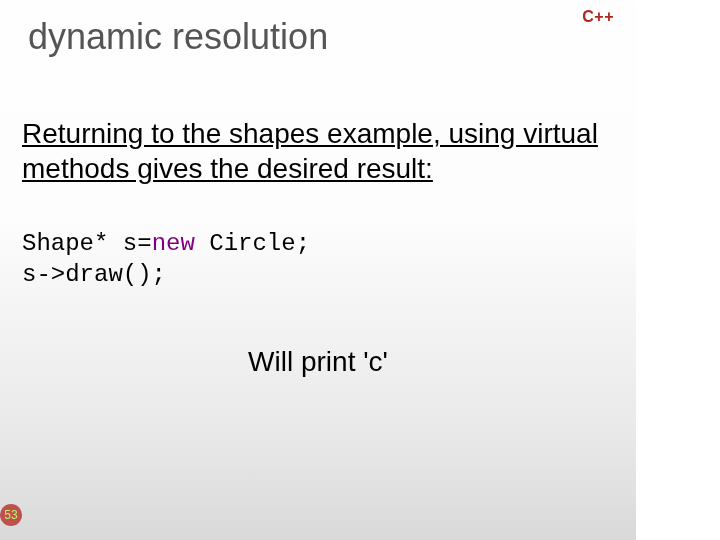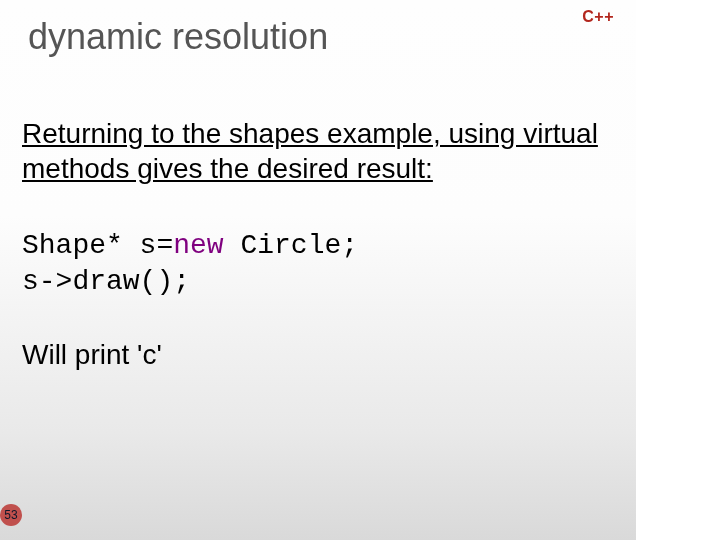--- a/index.html
+++ b/index.html
@@ -44,11 +44,11 @@
   }
   .code {
     font-family: "Courier New", Courier, monospace;
-    font-size: 28px;
+    font-size: 24px;
     line-height: 1.3;
     color: #000;
     white-space: pre;
-    margin-bottom: 38px;
+    margin-bottom: 56px;
   }
   .code .kw { color: #7f007f; }
   .outcome {

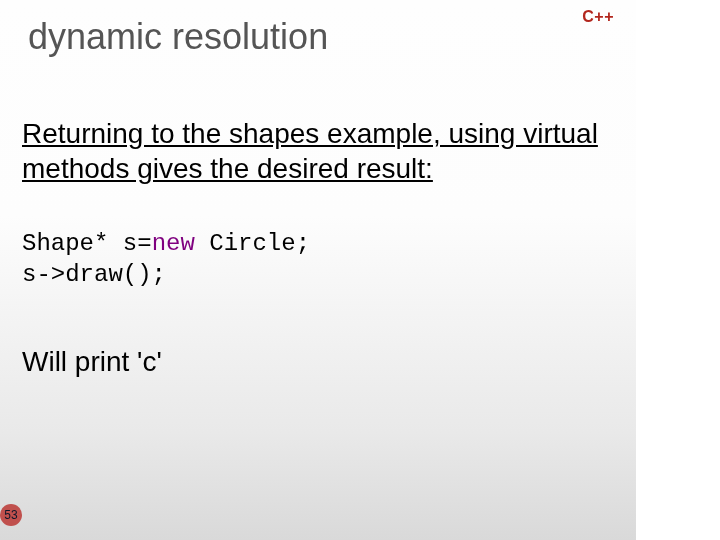--- a/index.html
+++ b/index.html
@@ -54,6 +54,7 @@
   .outcome {
     font-size: 28px;
     color: #000;
+    text-align: center;
   }
   .pagenum {
     position: absolute;

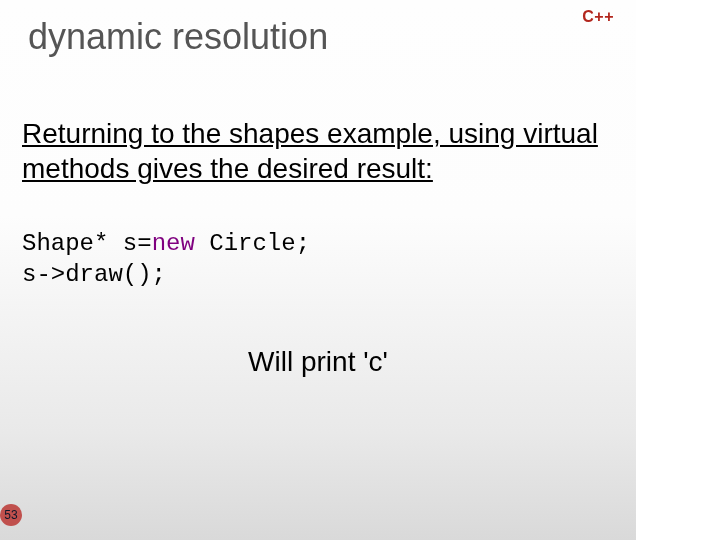--- a/index.html
+++ b/index.html
@@ -64,7 +64,7 @@
     height: 22px;
     border-radius: 50%;
     background: #c0504d;
-    color: #0f172a;
+    color: #bef264;
     font-size: 12px;
     line-height: 22px;
     text-align: center;

